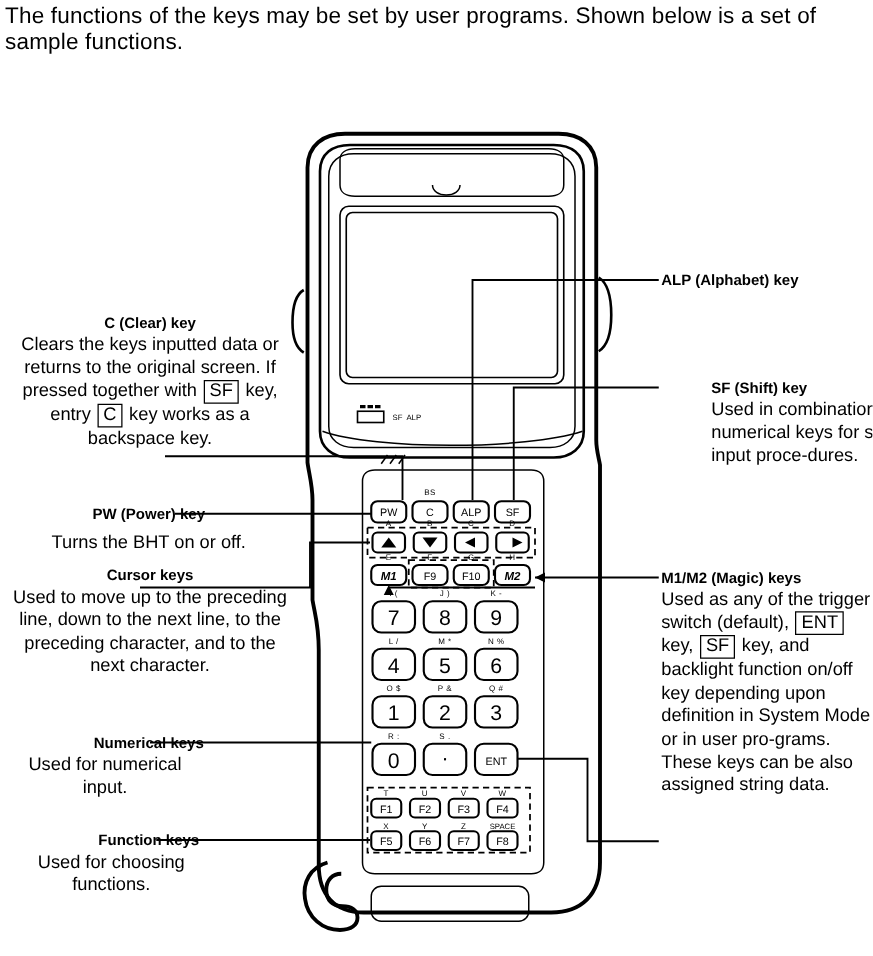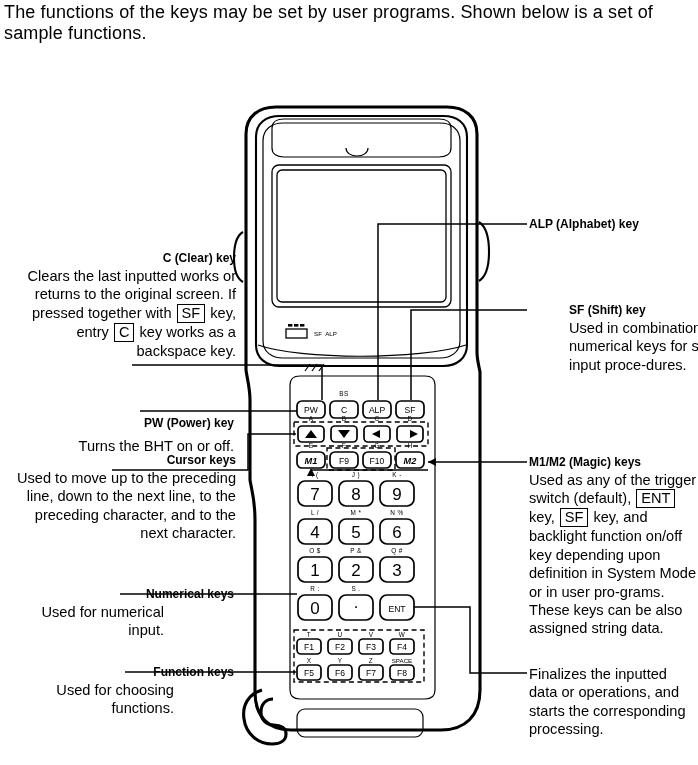--- a/index.html
+++ b/index.html
@@ -39,7 +39,7 @@
     font-size: 14.6px;
     line-height: 18.4px;
   }
-  .left  { text-align: right; }
+  .left  { text-align: center; }
   .right { text-align: left; }
 
   

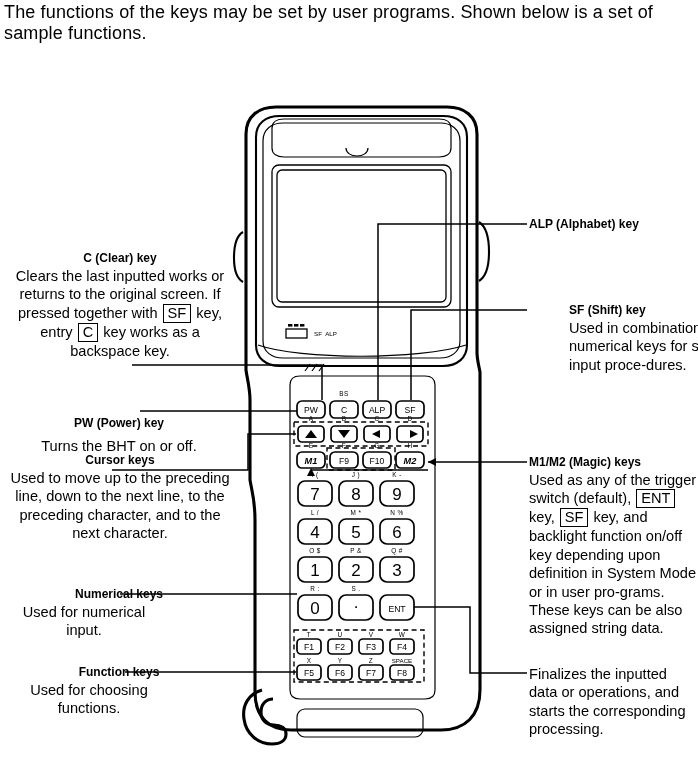--- a/index.html
+++ b/index.html
@@ -340,7 +340,7 @@
 
   <div class="ann left" style="left:4px; top:250px; width:232px;">
     <div class="hd">C (Clear) key</div>
-    <div class="bd"><span>Clears the last inputted works or returns to the original screen.  If pressed together with </span><span class="kref">SF</span><span> key, entry </span><span class="kref">C</span><span> key works as a backspace key.</span></div>
+    <div class="bd"><span>Clears the keys inputted data or returns to the original screen.  If pressed together with </span><span class="kref">SF</span><span> key, entry </span><span class="kref">C</span><span> key works as a backspace key.</span></div>
   </div>
 
   <div class="ann left" style="left:4px; top:403px; width:230px;margin-top:12px;">

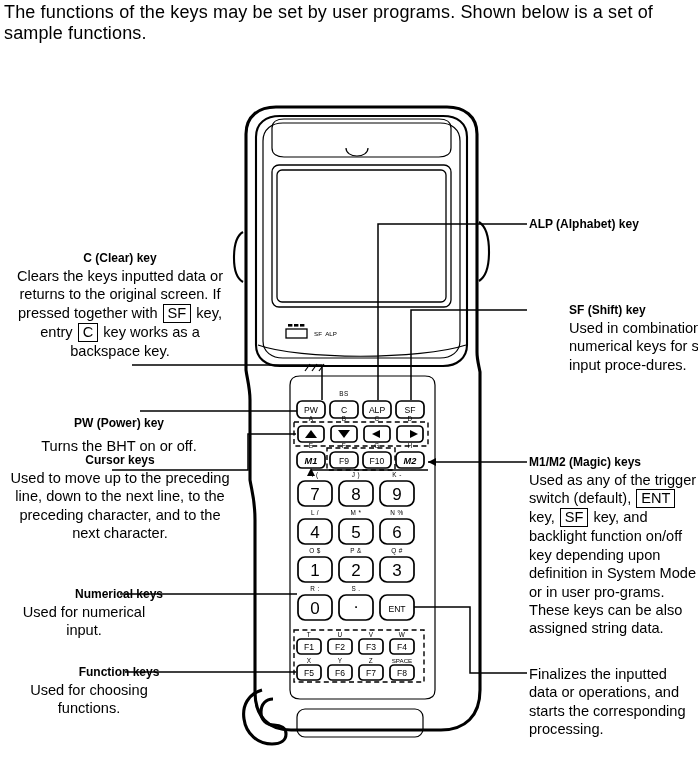--- a/index.html
+++ b/index.html
@@ -343,7 +343,7 @@
     <div class="bd"><span>Clears the keys inputted data or returns to the original screen.  If pressed together with </span><span class="kref">SF</span><span> key, entry </span><span class="kref">C</span><span> key works as a backspace key.</span></div>
   </div>
 
-  <div class="ann left" style="left:4px; top:403px; width:230px;margin-top:12px;">
+  <div class="ann left" style="left:4px; top:403px; width:230px;">
     <div class="hd">PW (Power) key</div>
     <div class="bd" style="margin-top:5px;">Turns the BHT on or off.</div>
   </div>

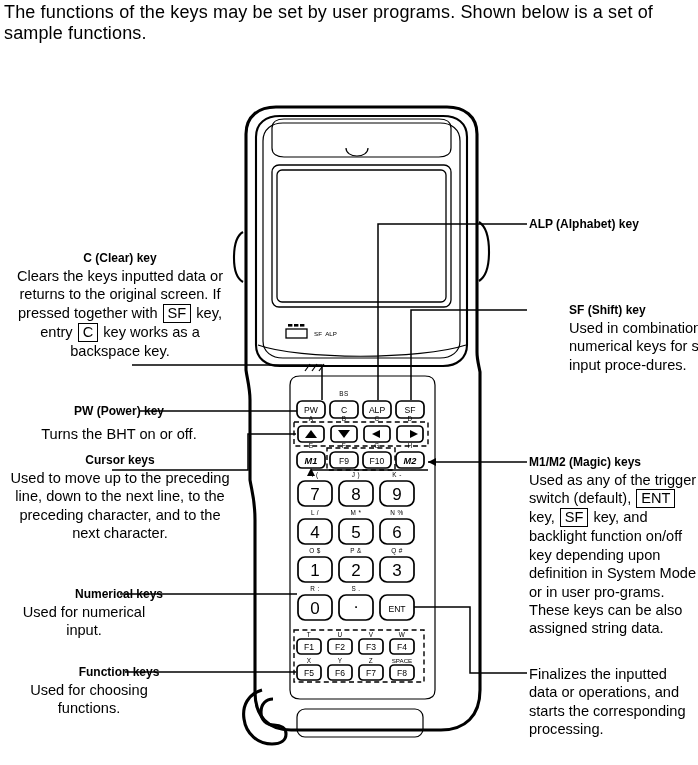--- a/index.html
+++ b/index.html
@@ -378,7 +378,6 @@
   </div>
 
   <div class="ann right" style="left:529px; top:665px; width:170px;">
-    <div class="bd">Finalizes the inputted data or operations, and starts the corresponding processing.</div>
   </div>
 
 </div>

